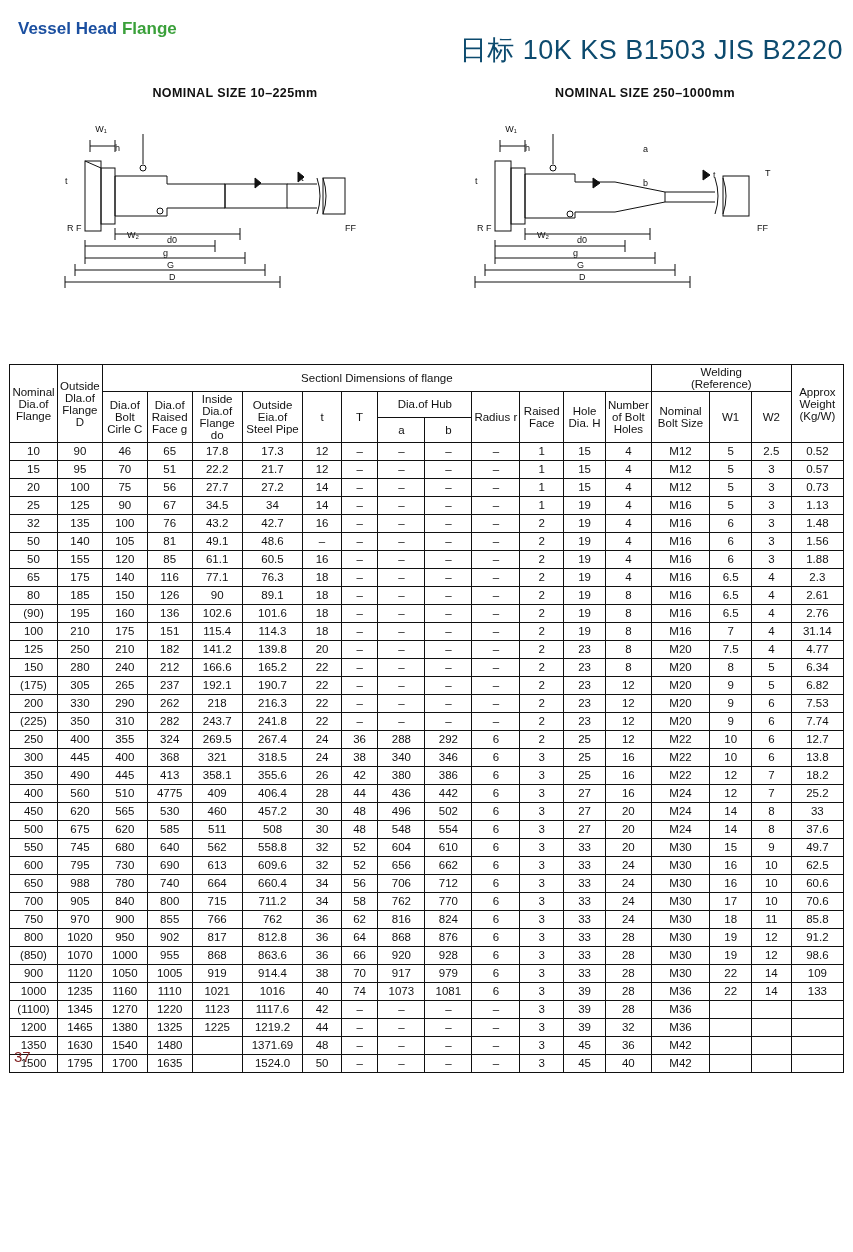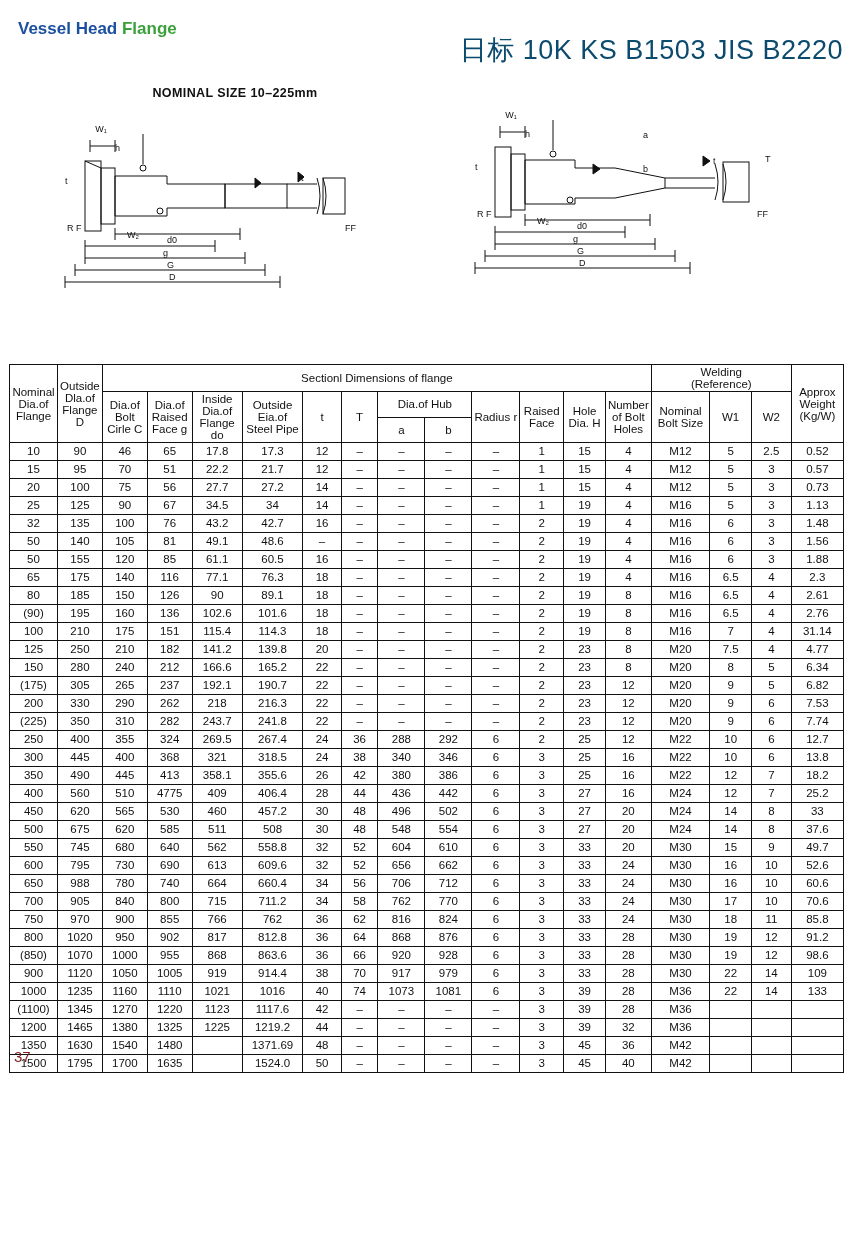--- a/index.html
+++ b/index.html
@@ -137,6 +137,7 @@
   </div>
 
   <div class="dw right">
+    <div class="cap">NOMINAL SIZE 250–1000mm</div>
     <svg width="360" height="190" viewBox="0 0 360 190">
       <g stroke="#111" fill="none" stroke-width="1">
         <rect x="30" y="55" width="16" height="70"></rect>

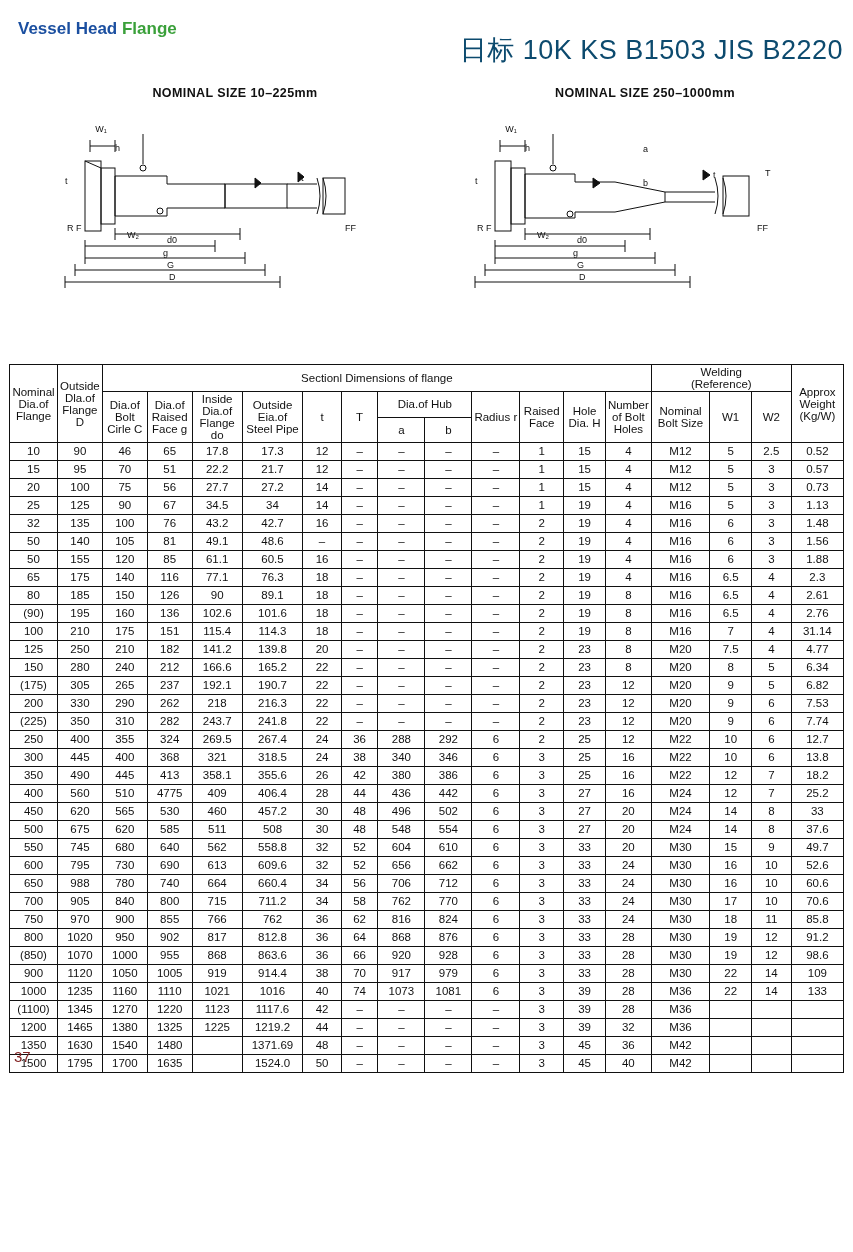--- a/index.html
+++ b/index.html
@@ -724,7 +724,7 @@
           <td>M30</td>
           <td>16</td>
           <td>10</td>
-          <td>52.6</td>
+          <td>62.5</td>
         </tr>
         <tr>
           <td>650</td>

